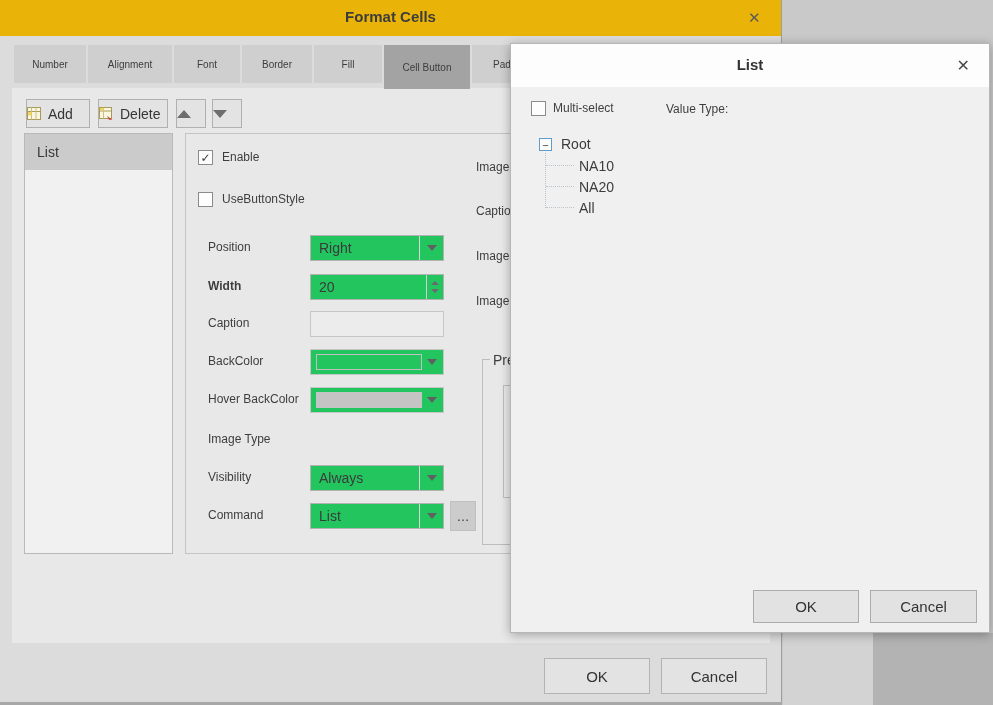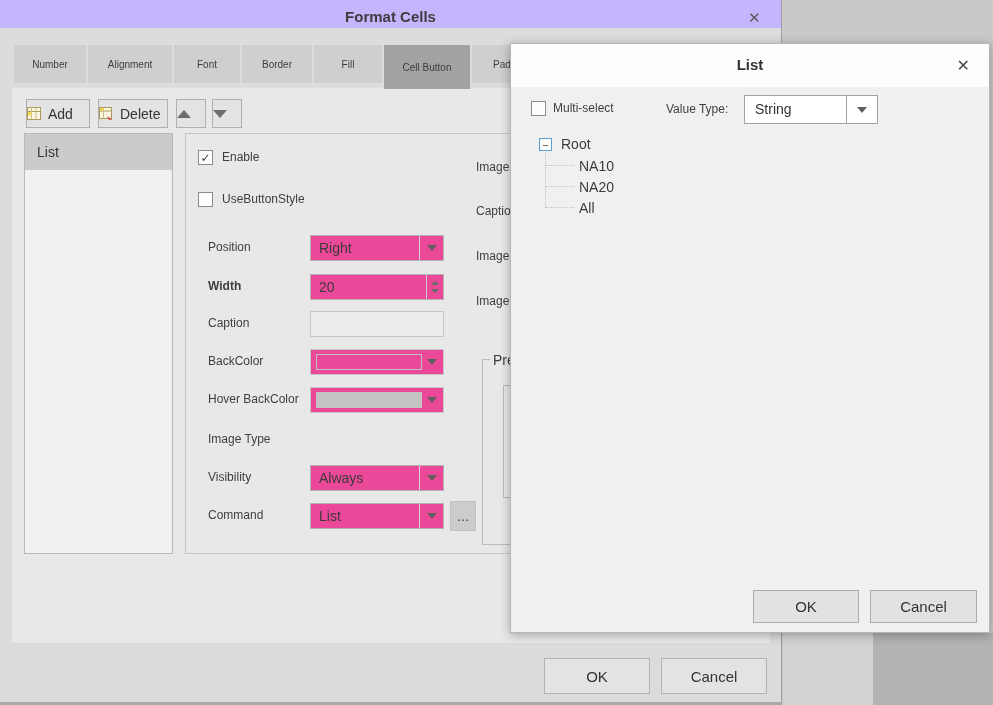--- a/index.html
+++ b/index.html
@@ -9,7 +9,7 @@
 
   
   .dlg-main { position:absolute; left:0; top:0; width:782px; height:705px; background:#dcdcdc; border-right:1px solid #9e9e9e; }
-  .titlebar-main { position:absolute; left:0; top:0; width:100%; height:28px; background:#c4b5fd; }
+  .titlebar-main { position:absolute; left:0; top:0; width:100%; height:36px; background:#eab308; }
   .titlebar-main .ttl { position:absolute; left:0; right:0; top:8px; text-align:center; font-size:15px; font-weight:600; color:#3d3d3d; }
   .close-x { position:absolute; font-size:15px; color:#5b5b5b; cursor:default; line-height:15px; }
 

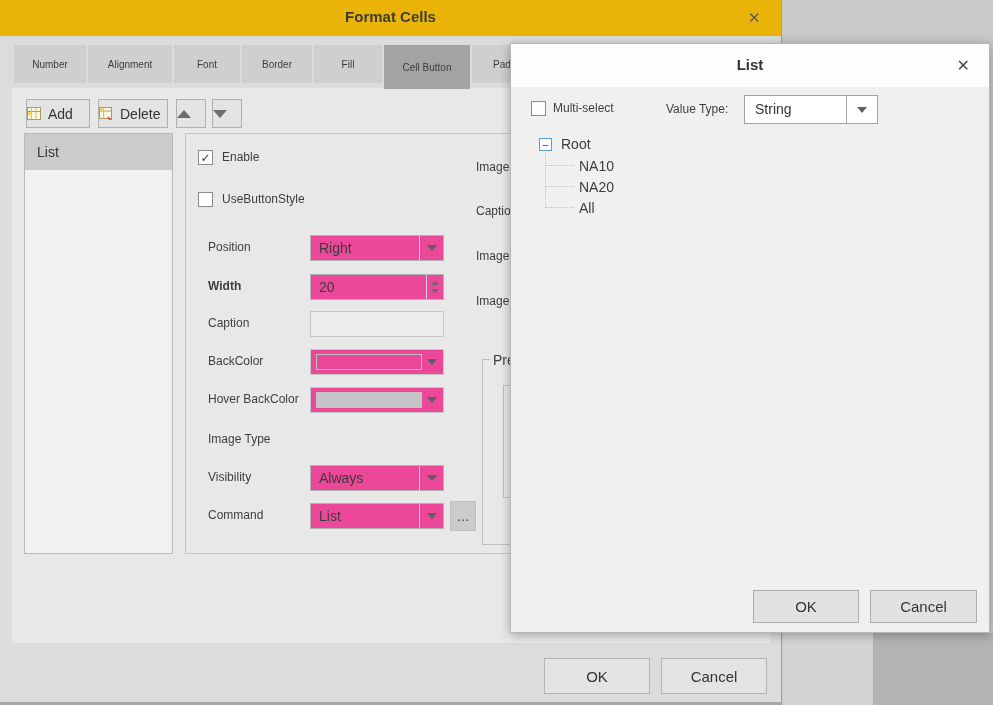--- a/index.html
+++ b/index.html
@@ -218,12 +218,6 @@
     <span class="lbl" style="left:42px; top:57px;">Multi-select</span>
 
     <span class="lbl" style="left:155px; top:58px;">Value Type:</span>
-    <div class="combo-w" style="left:233px; top:51px; width:134px; height:29px;">
-      <span class="val">String</span>
-      <span class="arr-zone">
-          <span class="tri-down"></span>
-        </span>
-    </div>
 
     <span class="expander" style="left:28px; top:94px;">
       <span>−</span>

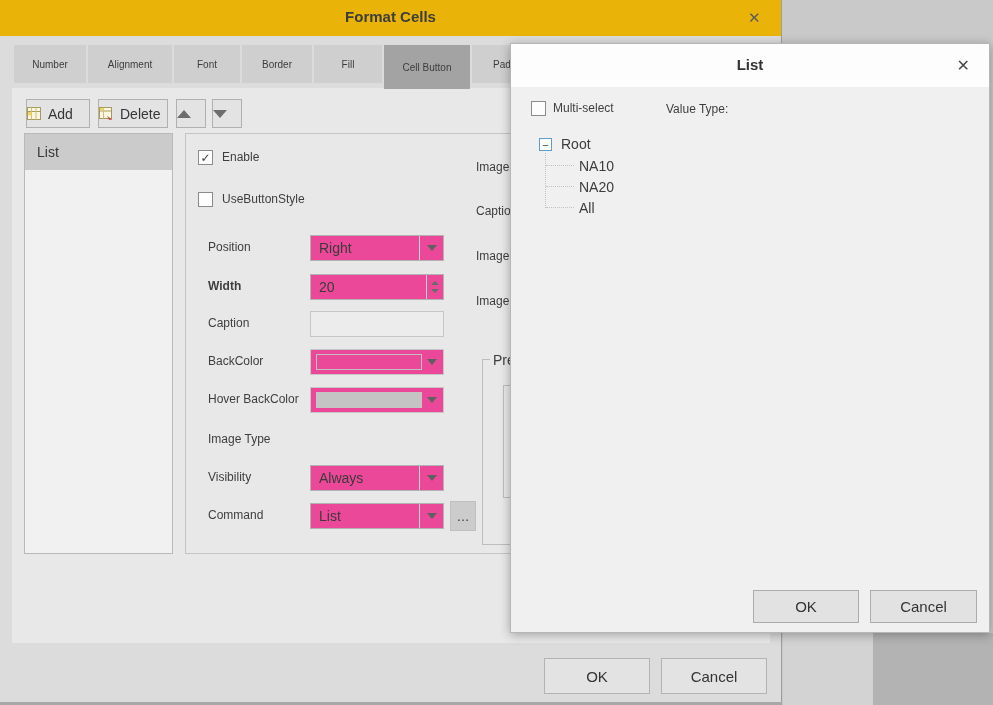--- a/index.html
+++ b/index.html
@@ -26,7 +26,7 @@
   .cb { position:absolute; width:15px; height:15px; background:#fdfdfd; border:1px solid #8b8b8b; display:flex; align-items:center; justify-content:center; font-size:12px; color:#3c3c3c; line-height:12px; }
   .lbl { position:absolute; font-size:12px; color:#3e3e3e; white-space:nowrap; }
 
-  .dd, .spin, .txt, .cc { position:absolute; left:310px; width:134px; height:26px; background:#ec4899; border:1px solid #b2b2b2; font-size:14px; color:#3b3b3b; }
+  .dd, .spin, .txt, .cc { position:absolute; left:310px; width:134px; height:26px; background:#22c55e; border:1px solid #b2b2b2; font-size:14px; color:#3b3b3b; }
   .dd .val { position:absolute; left:8px; top:4px; white-space:nowrap; }
   .dd .arr-zone { position:absolute; right:0; top:0; width:24px; height:100%; display:flex; align-items:center; justify-content:center; border-left:1px solid #d8d8d8; }
   .txt { background:#ececec; border:1px solid #c6c6c6; }

